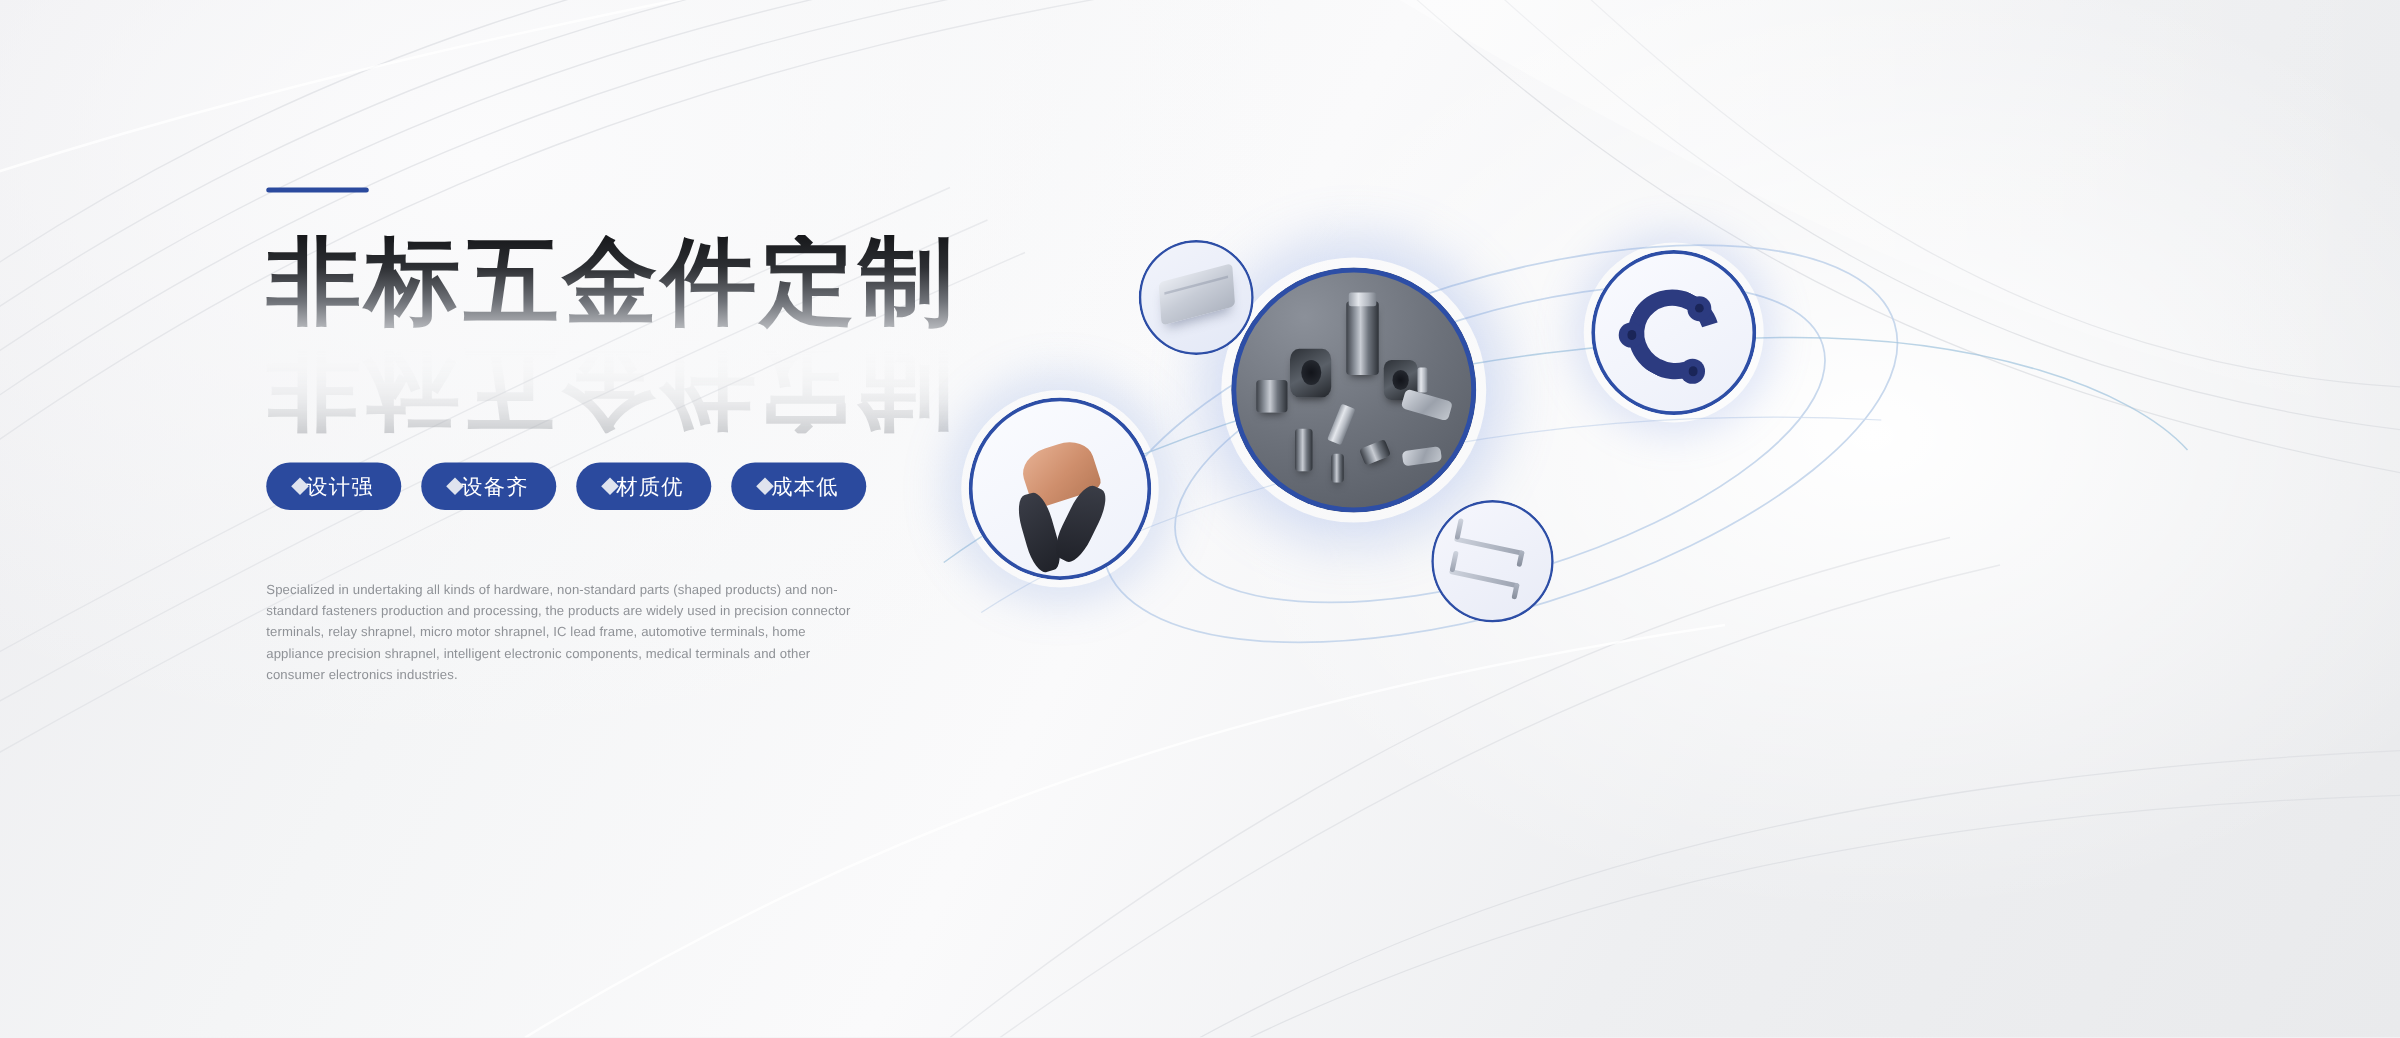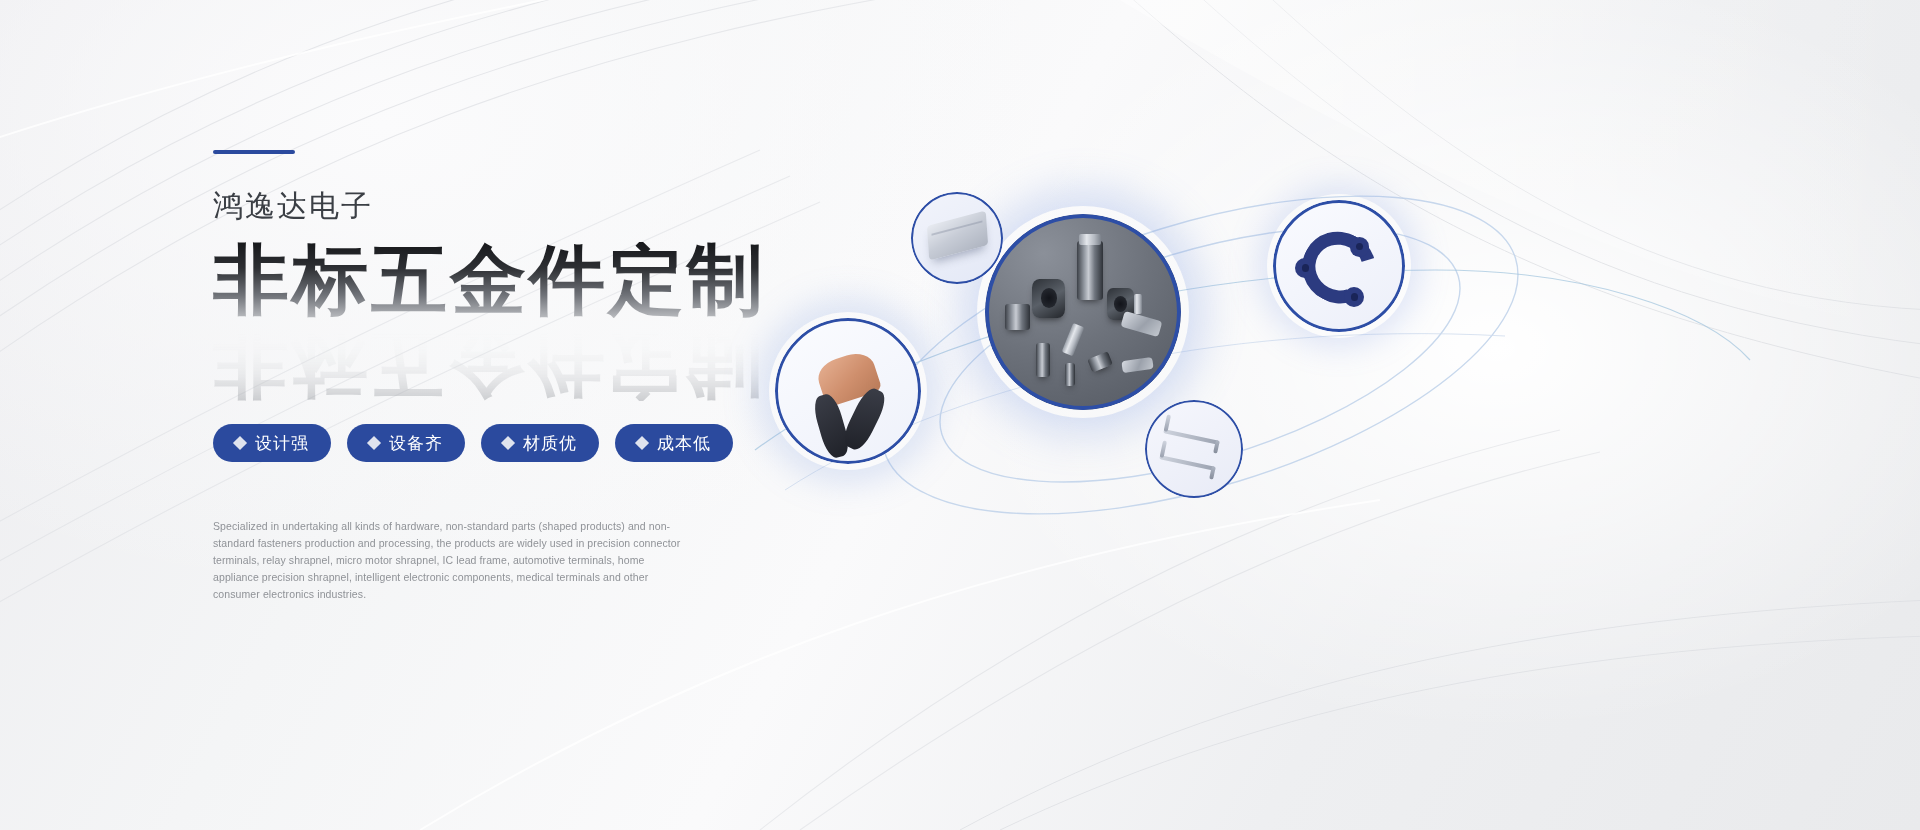--- a/index.html
+++ b/index.html
@@ -248,7 +248,6 @@
 
     <div class="accent-rule"></div>
 
-    <div class="brand">鸿逸达电子</div>
 
     <div class="headline-wrap">
       <div class="headline">非标五金件定制</div>

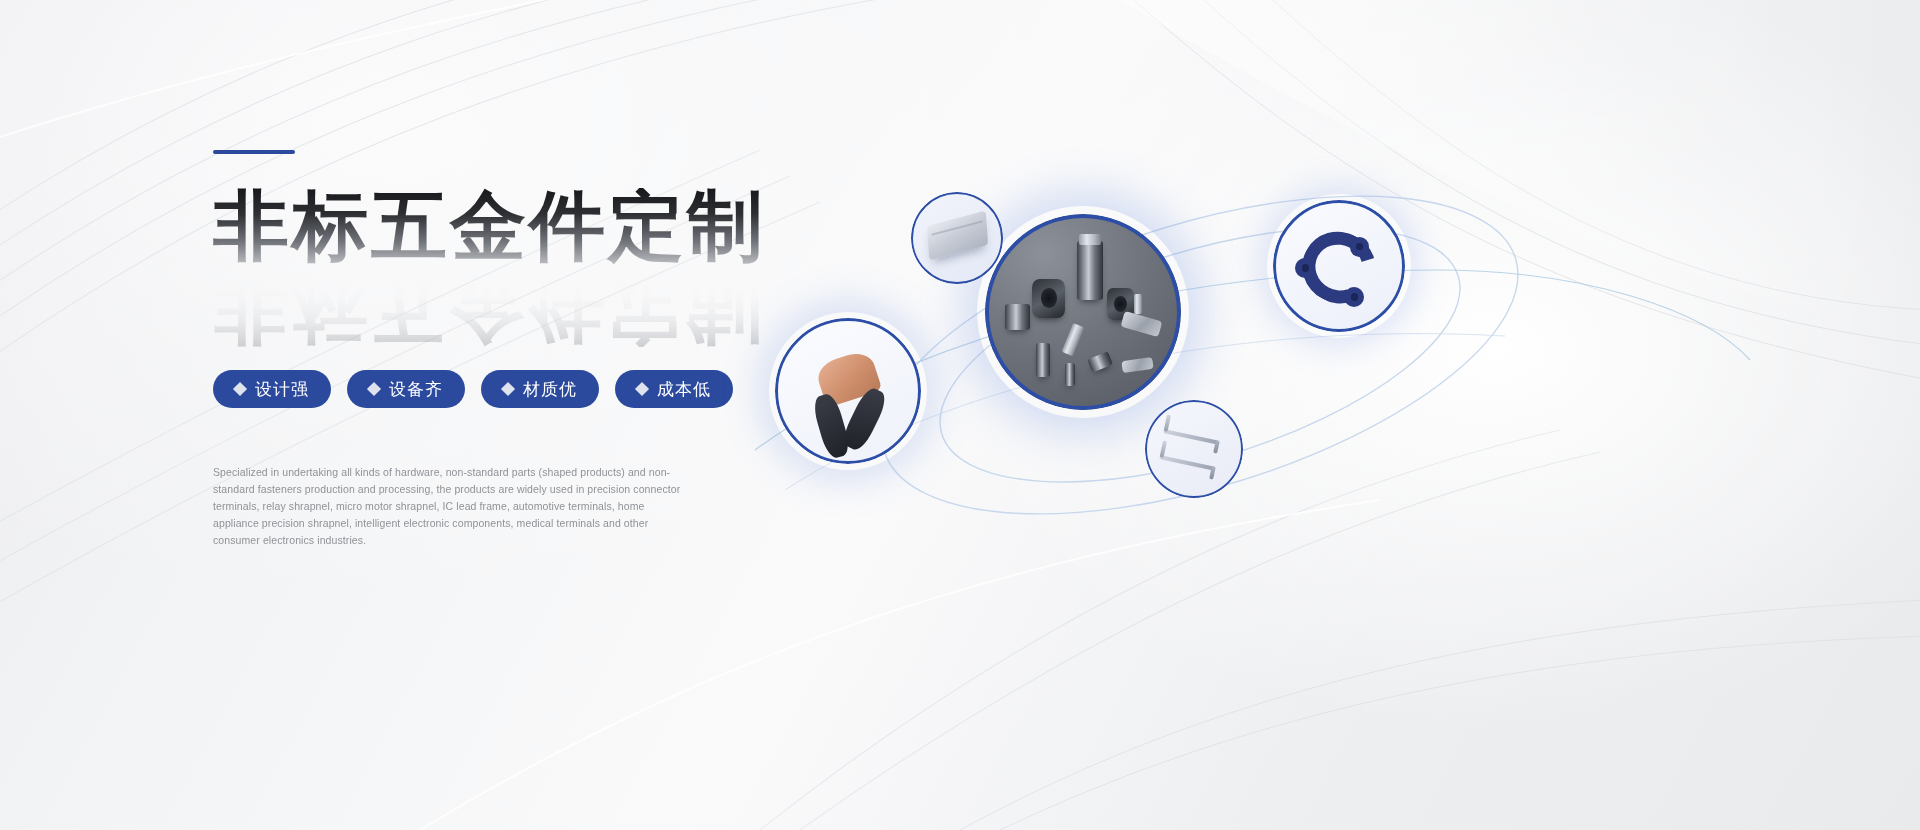--- a/index.html
+++ b/index.html
@@ -57,7 +57,7 @@
 
   .badges{ display:flex; gap:16px; margin-top:60px; }
   .badge{
-    display:flex; align-items:center; gap:10px;
+    display:flex; align-items:center; 
     height:38px; padding:0 22px;
     background:#2b4a9e; border-radius:19px;
     color:#fff; font-size:17px; letter-spacing:1px;

